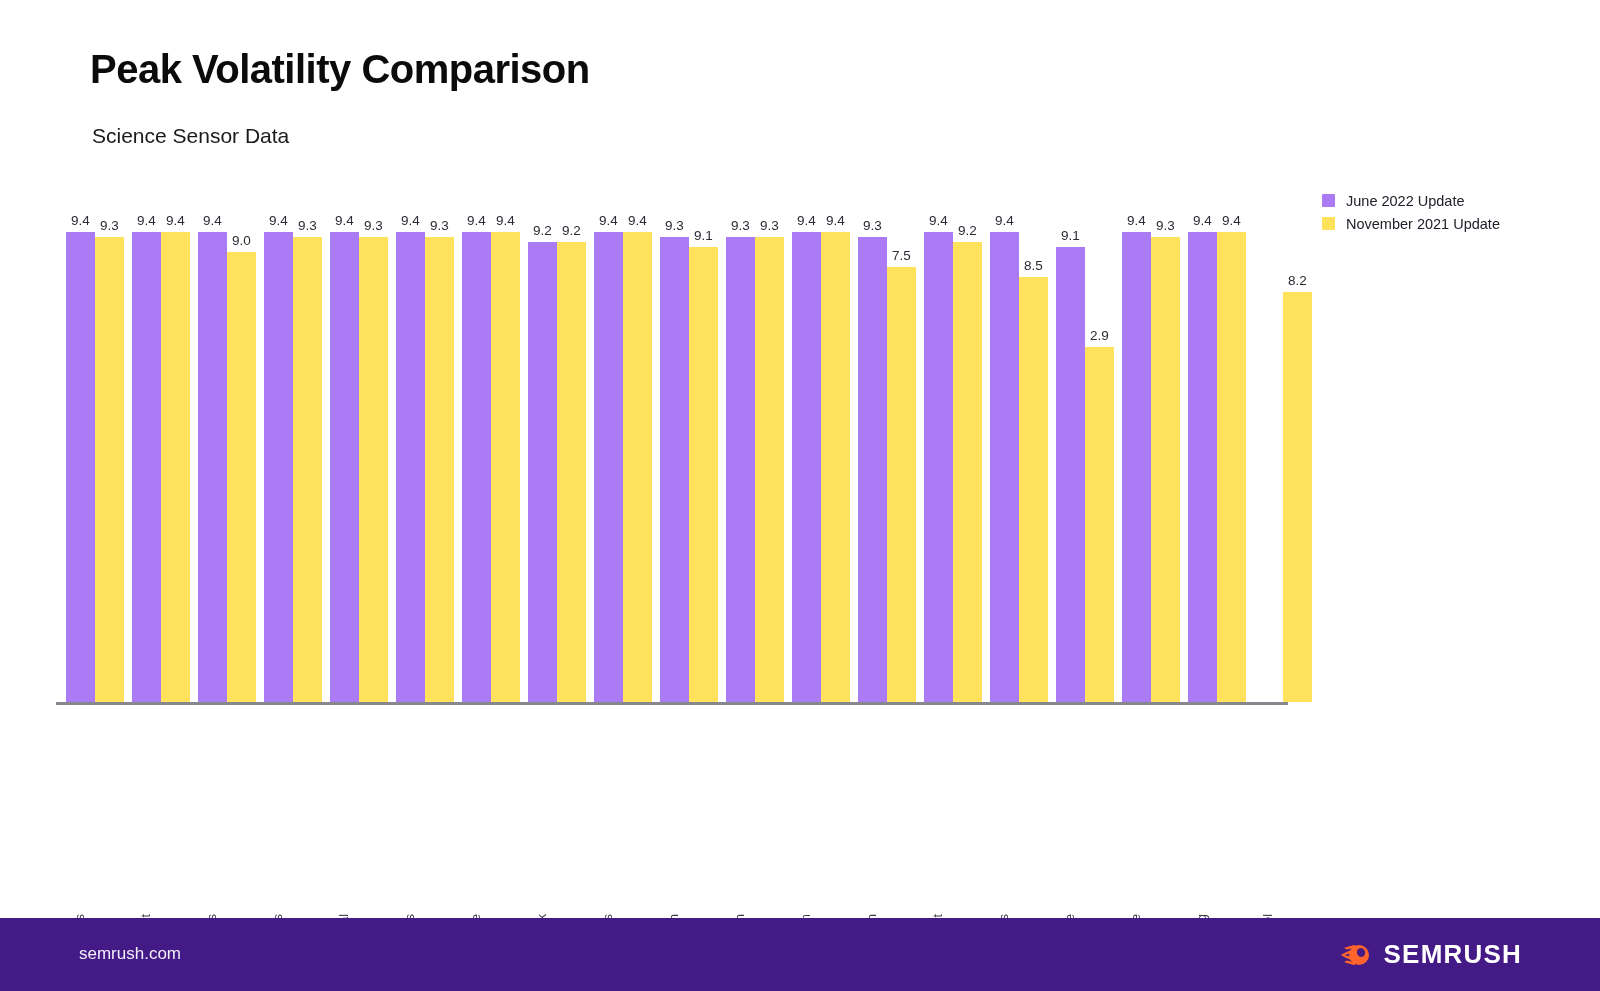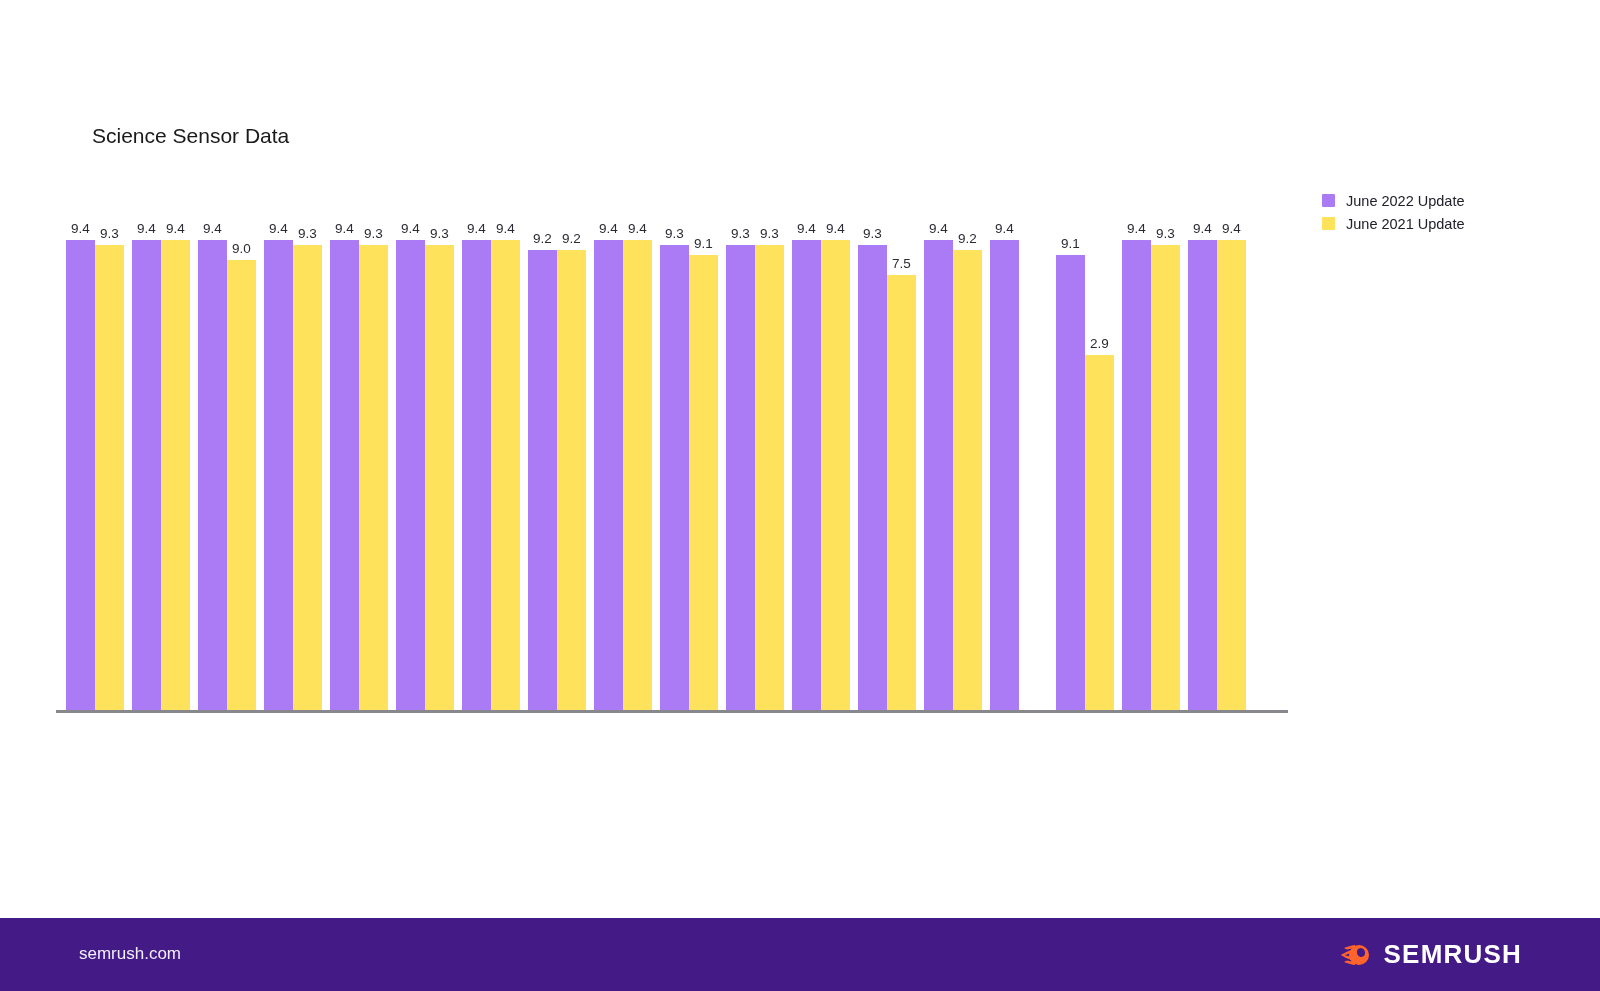--- a/index.html
+++ b/index.html
@@ -176,6 +176,7 @@
 
 <div id="slide">
 
+  <div id="title">Peak Volatility Comparison</div>
   <div id="subtitle">Science Sensor Data</div>
 
   <div id="legend">

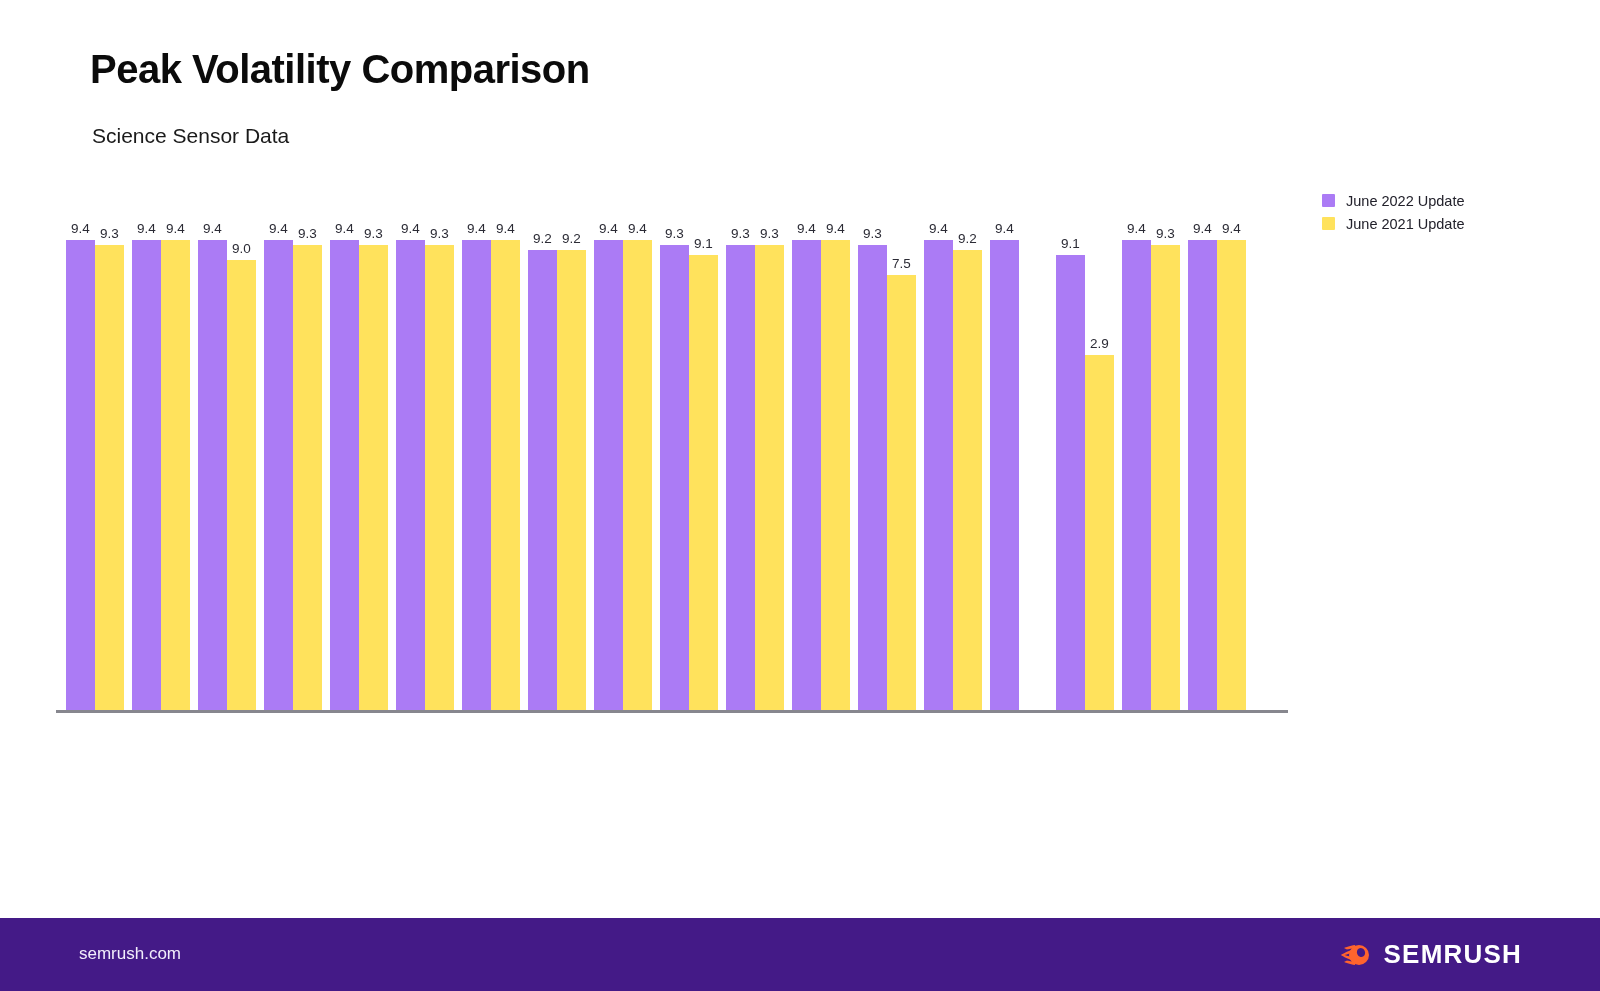--- a/index.html
+++ b/index.html
@@ -69,7 +69,7 @@
   #plot {
     position: absolute;
     left: 56px;
-    top: 208px;
+    top: 200px;
     width: 1232px;
     height: 505px;
   }

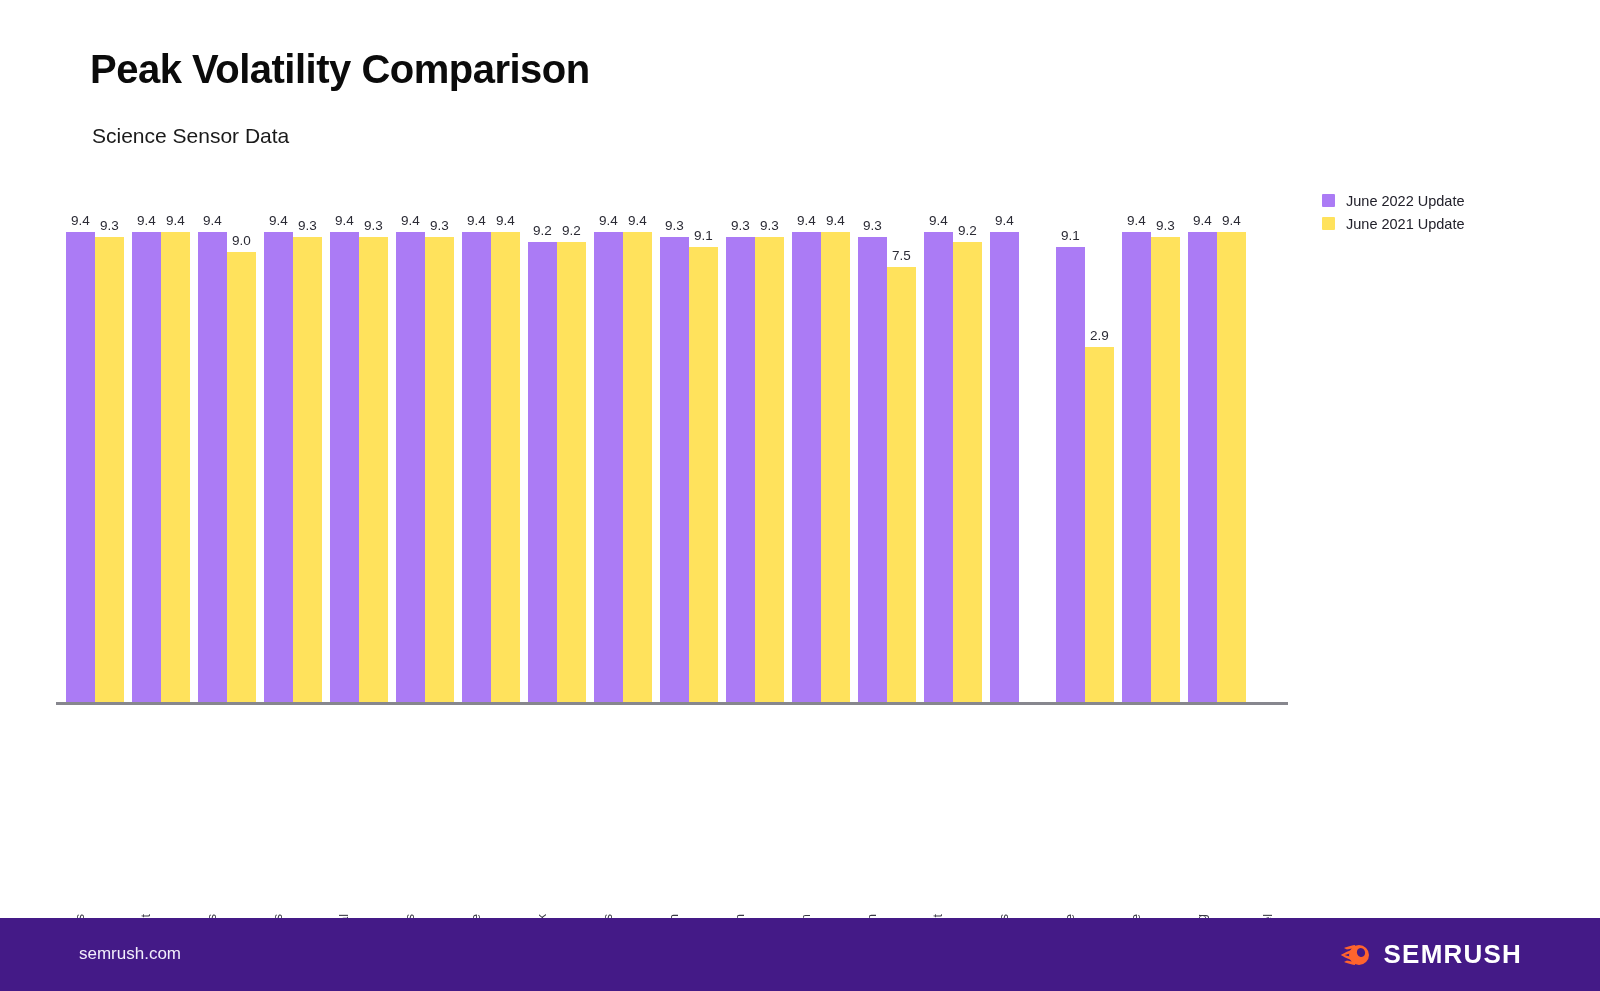--- a/index.html
+++ b/index.html
@@ -186,7 +186,7 @@
       </div>
       <div class="legend-row">
         <span class="legend-swatch" style="background: rgb(255, 226, 92);"></span>
-        <span class="legend-label">June 2021 Update</span>
+        <span class="legend-label">November 2021 Update</span>
       </div>
     </div>
 

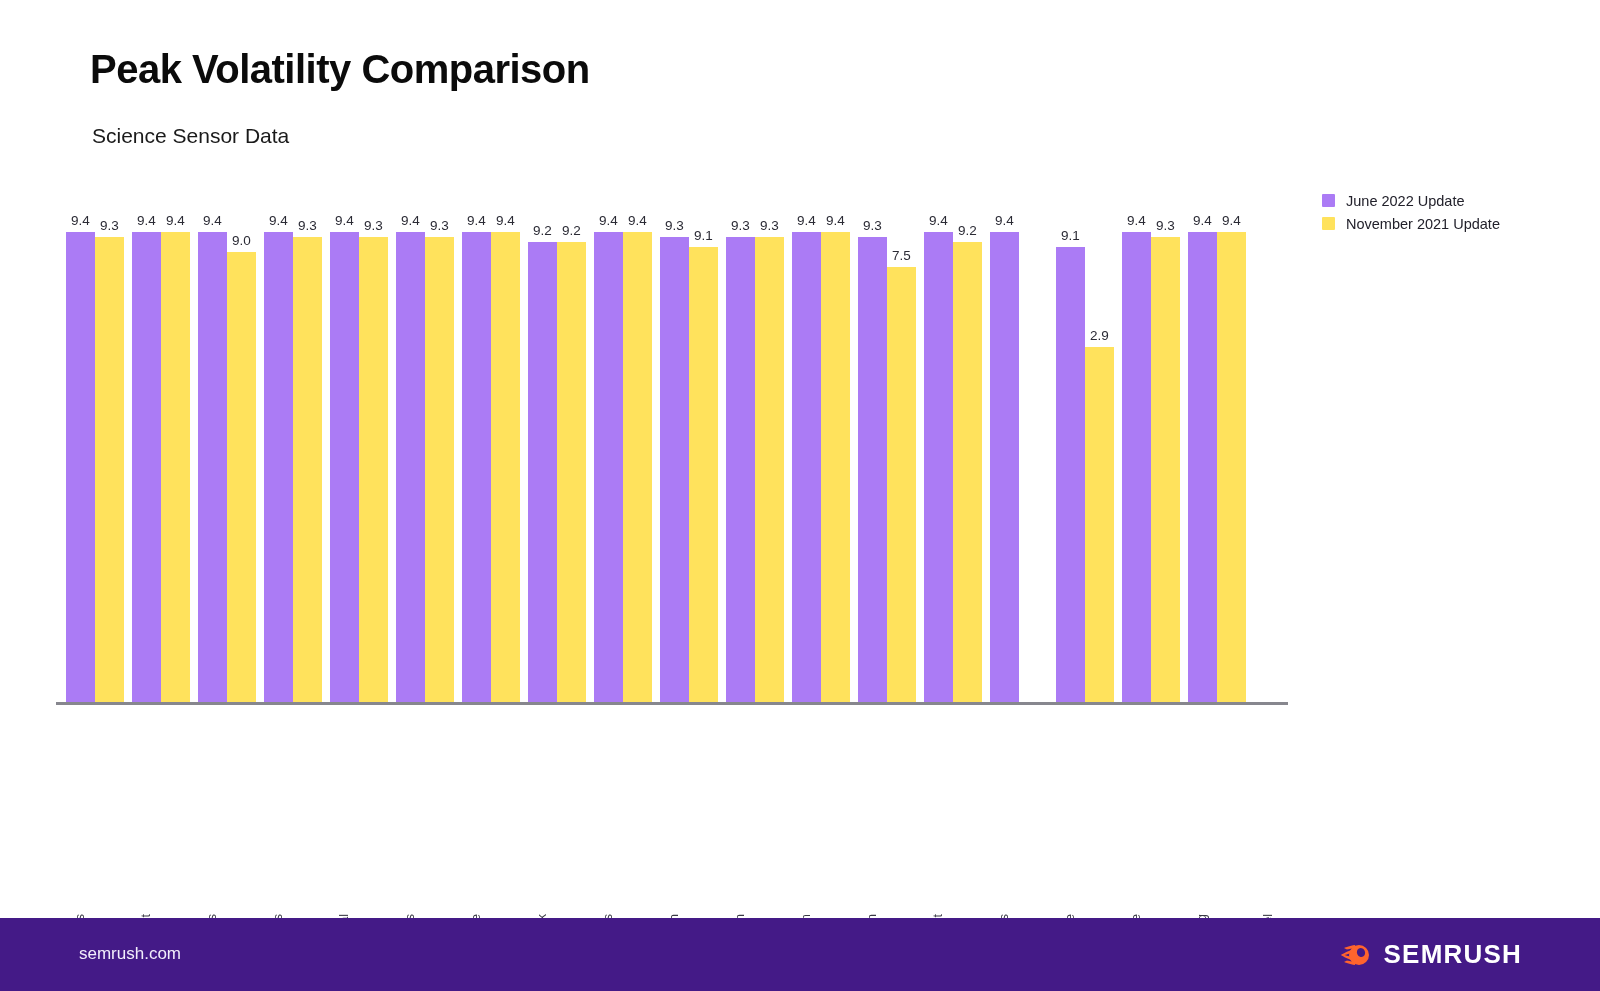--- a/index.html
+++ b/index.html
@@ -406,6 +406,10 @@
         <div class="bar-wrap purple">
           <div class="bar purple" style="height: 470px; background: rgb(171, 123, 245);"></div>
           <div class="bar-value" style="bottom: 475px;">9.4</div>
+        </div>
+        <div class="bar-wrap yellow">
+          <div class="bar yellow" style="height: 425px; background: rgb(255, 226, 92);"></div>
+          <div class="bar-value" style="bottom: 430px;">8.5</div>
         </div>
         <div class="cat-holder">
           <div class="cat-text">

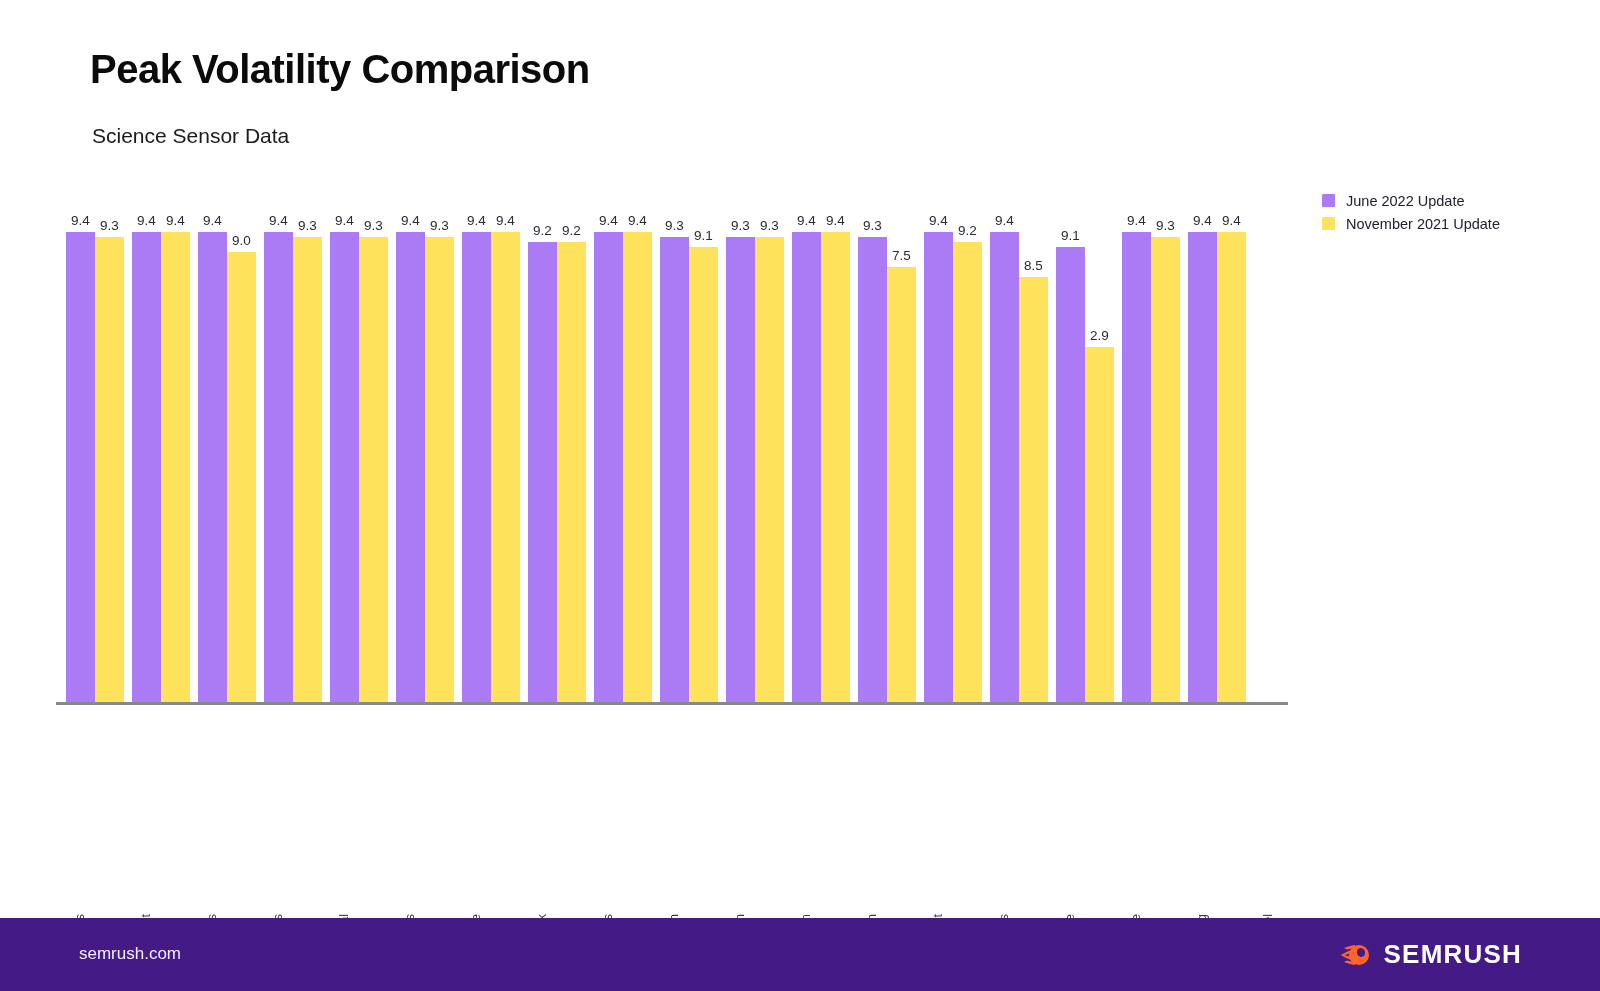--- a/index.html
+++ b/index.html
@@ -463,6 +463,10 @@
         </div>
       </div>
       <div class="group" style="left: 1198px;">
+        <div class="bar-wrap yellow">
+          <div class="bar yellow" style="height: 410px; background: rgb(255, 226, 92);"></div>
+          <div class="bar-value" style="bottom: 415px;">8.2</div>
+        </div>
         <div class="cat-holder">
           <div class="cat-text">
             <span class="cat-inner">Travel</span>

